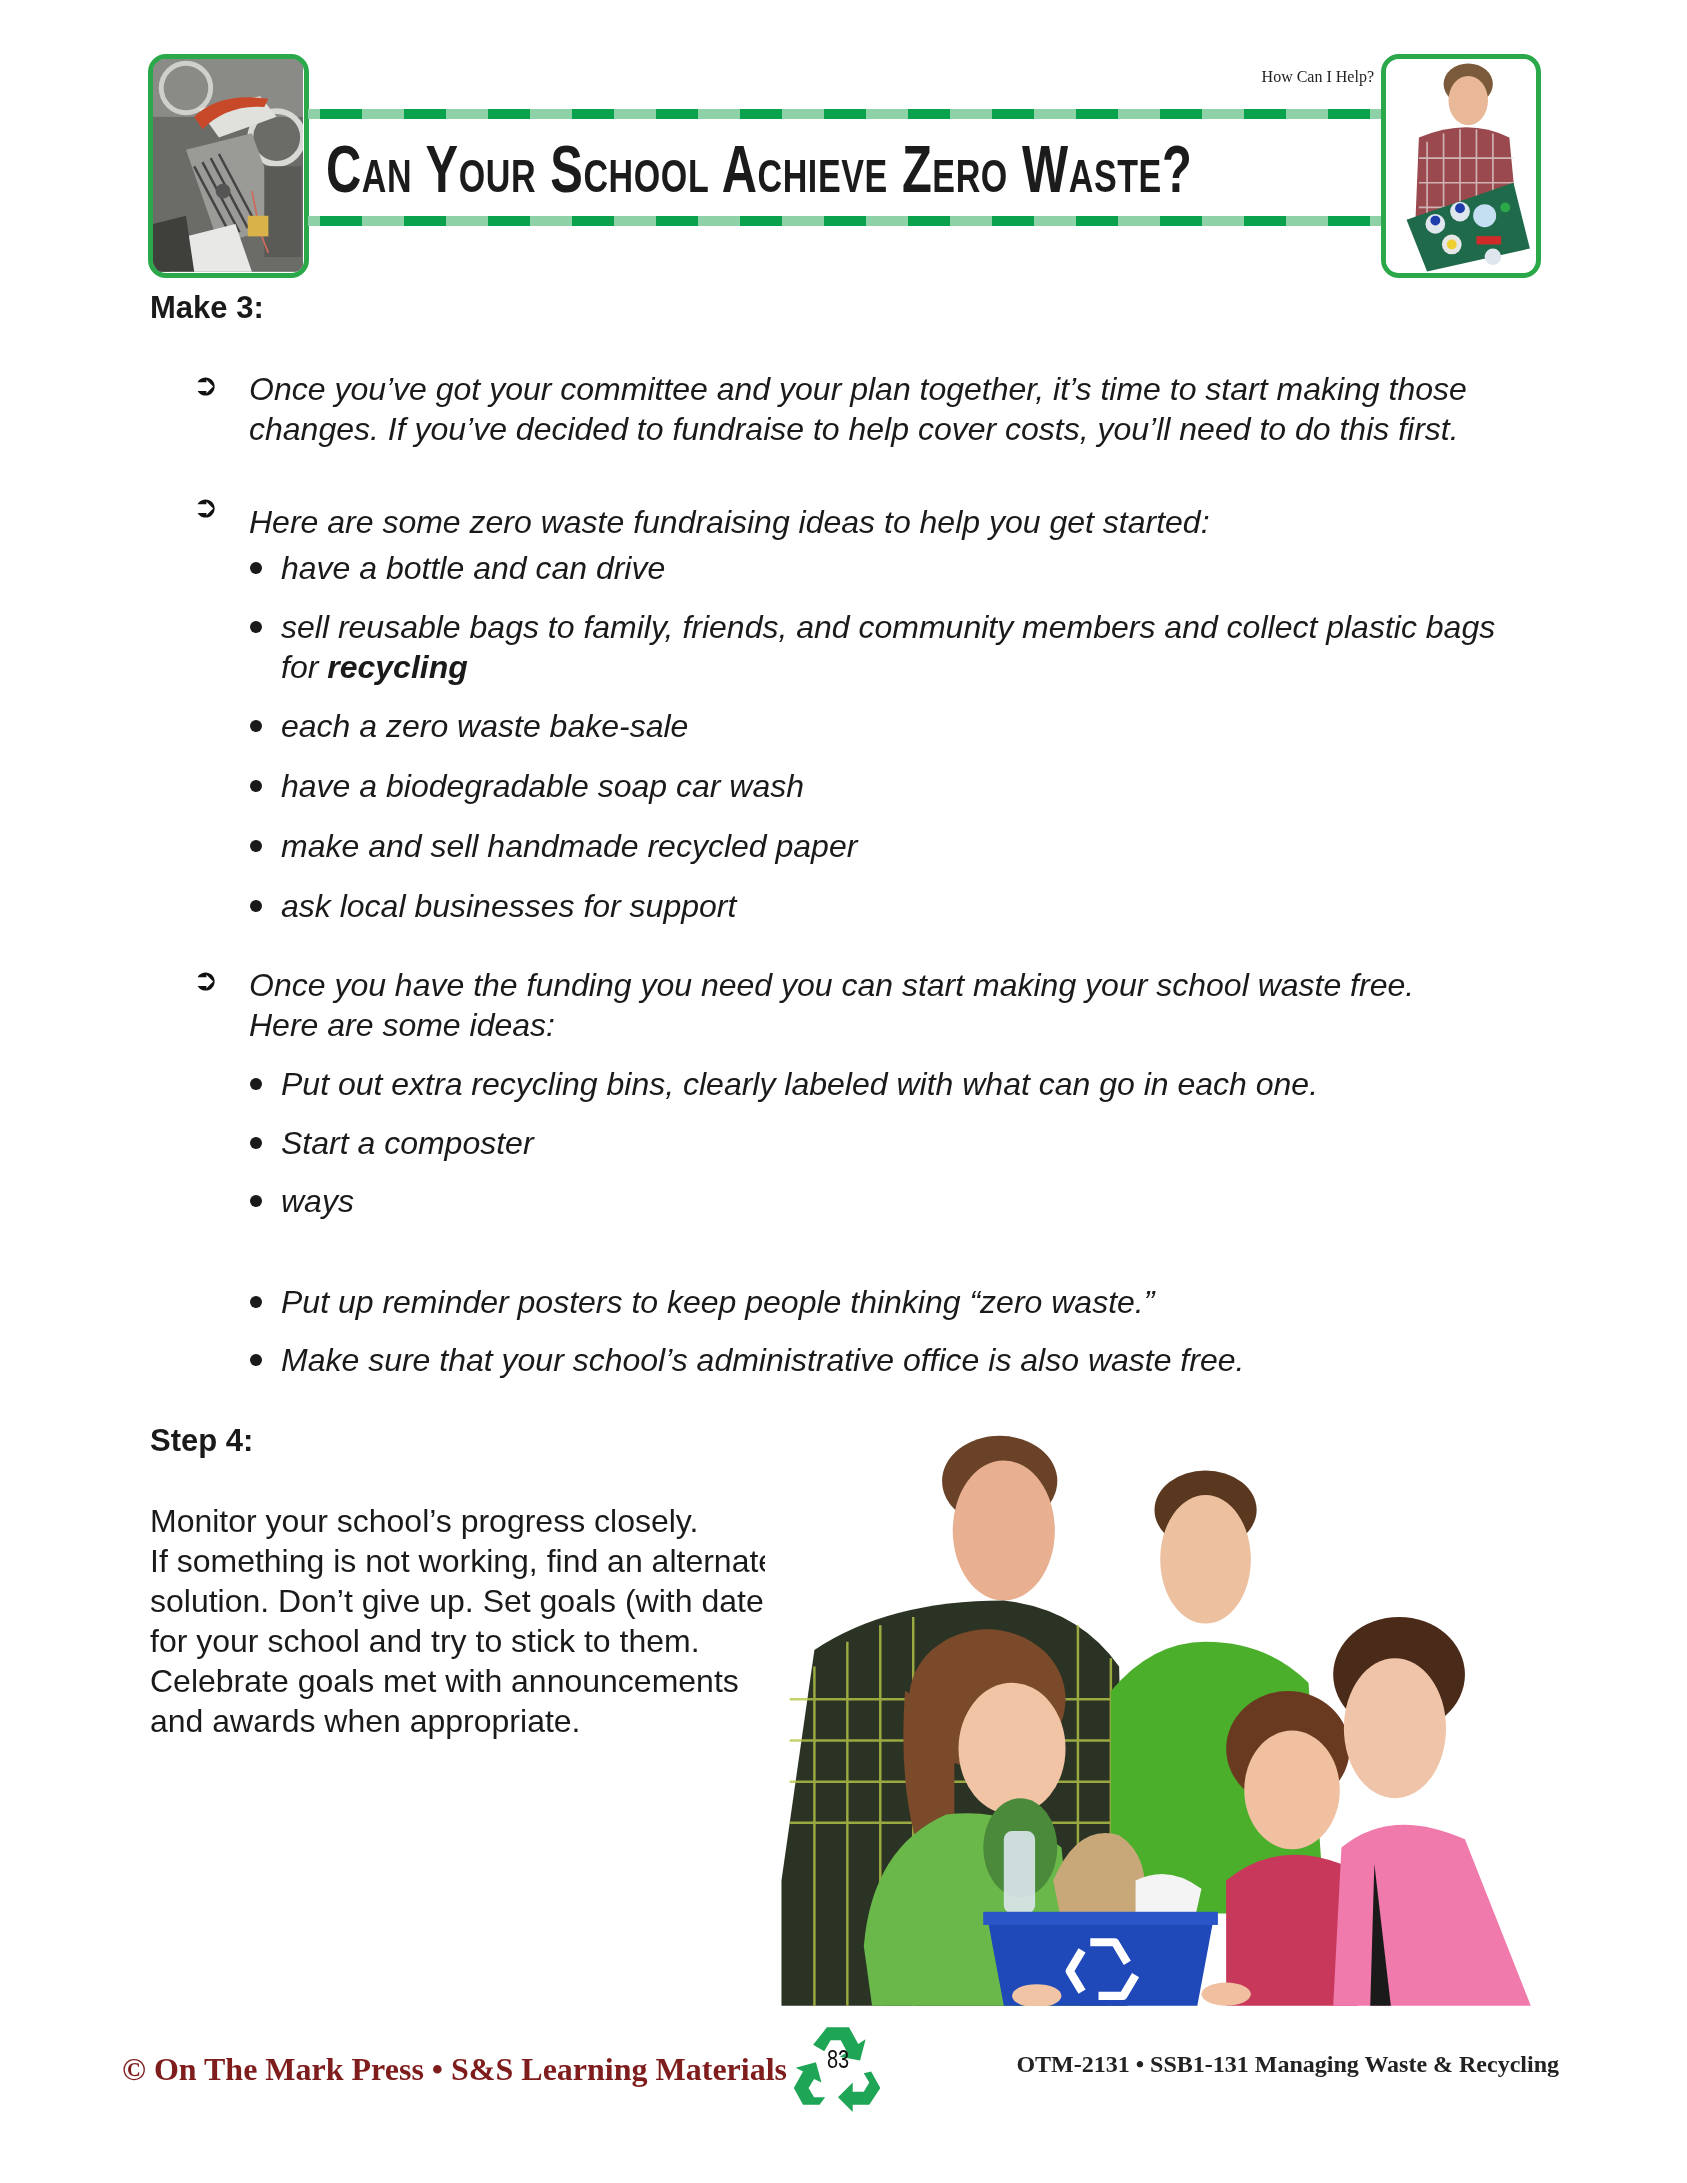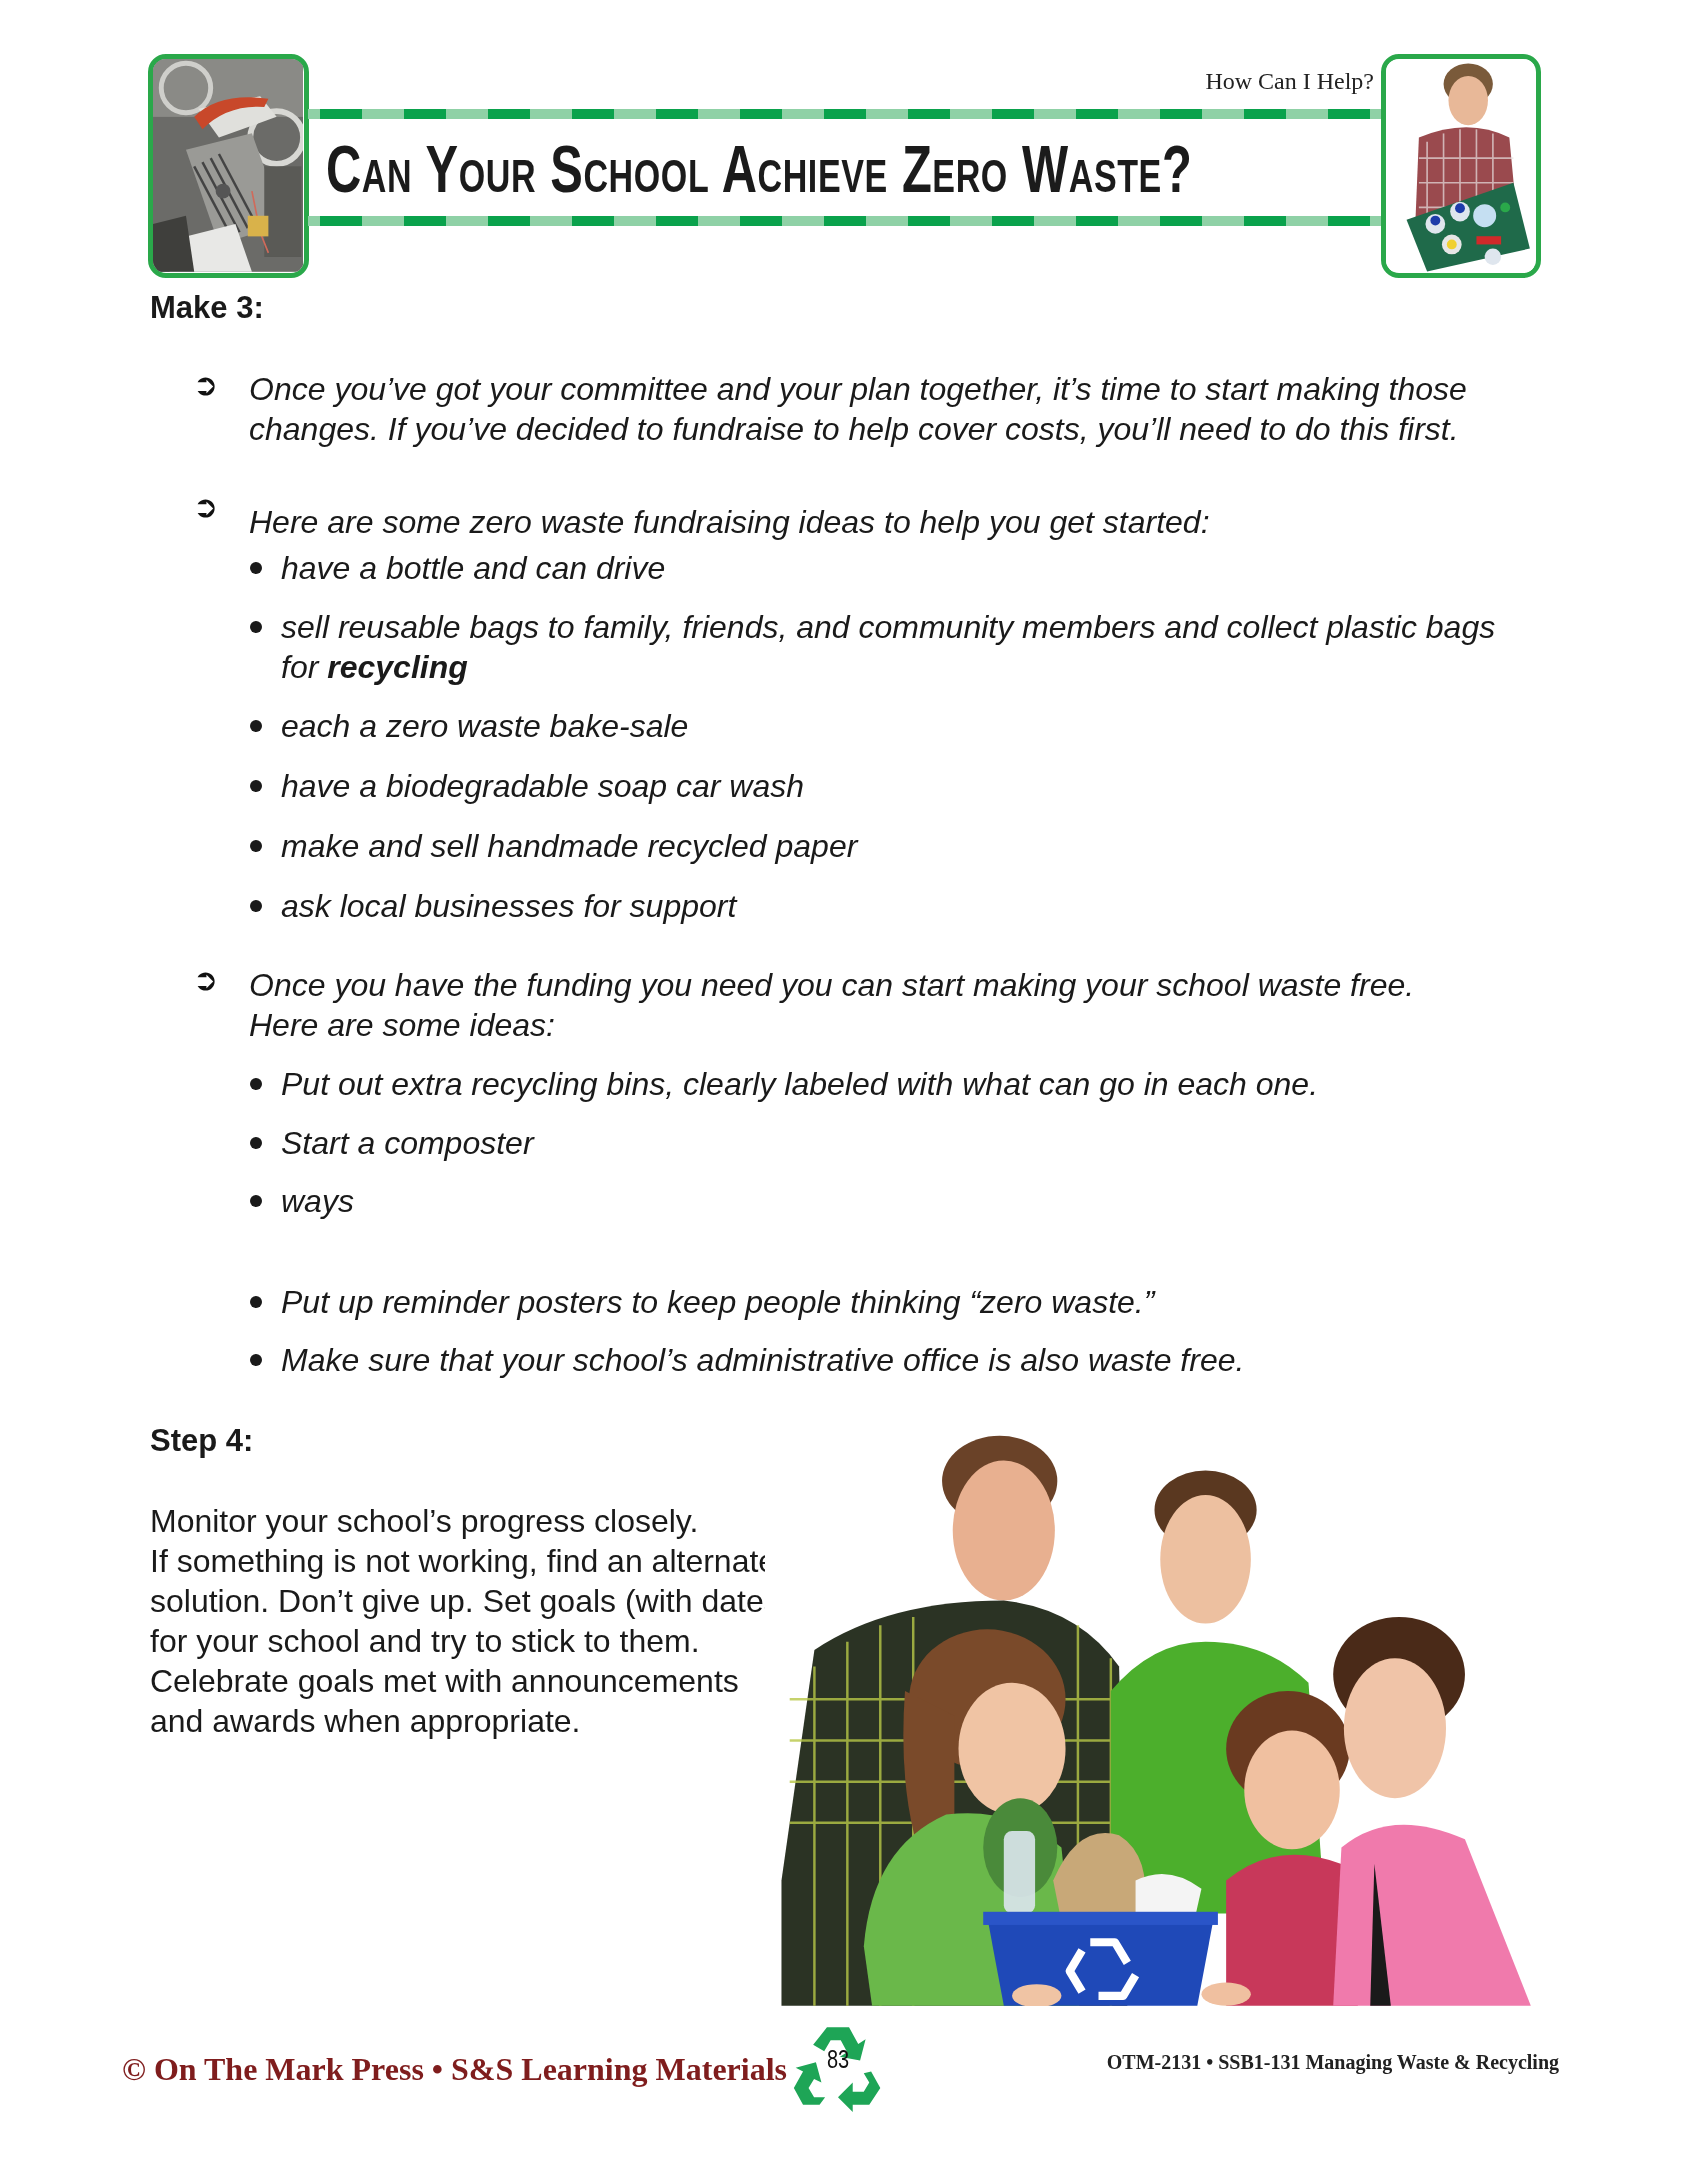--- a/index.html
+++ b/index.html
@@ -17,7 +17,7 @@
   .stripe-bottom { top: 216px; }
 
   .kicker { position: absolute; left: 1170px; top: 68px; width: 204px; text-align: right;
-    font-family: "Liberation Serif", serif; font-size: 24px; color: #222; }
+    font-family: "Liberation Serif", serif; font-size: 16px; color: #222; }
 
   .title { position: absolute; left: 326px; top: 132px; width: 1040px; height: 74px; white-space: nowrap;
     font-family: "Liberation Sans", sans-serif; font-weight: 700; font-size: 66px; letter-spacing: 0.8px;

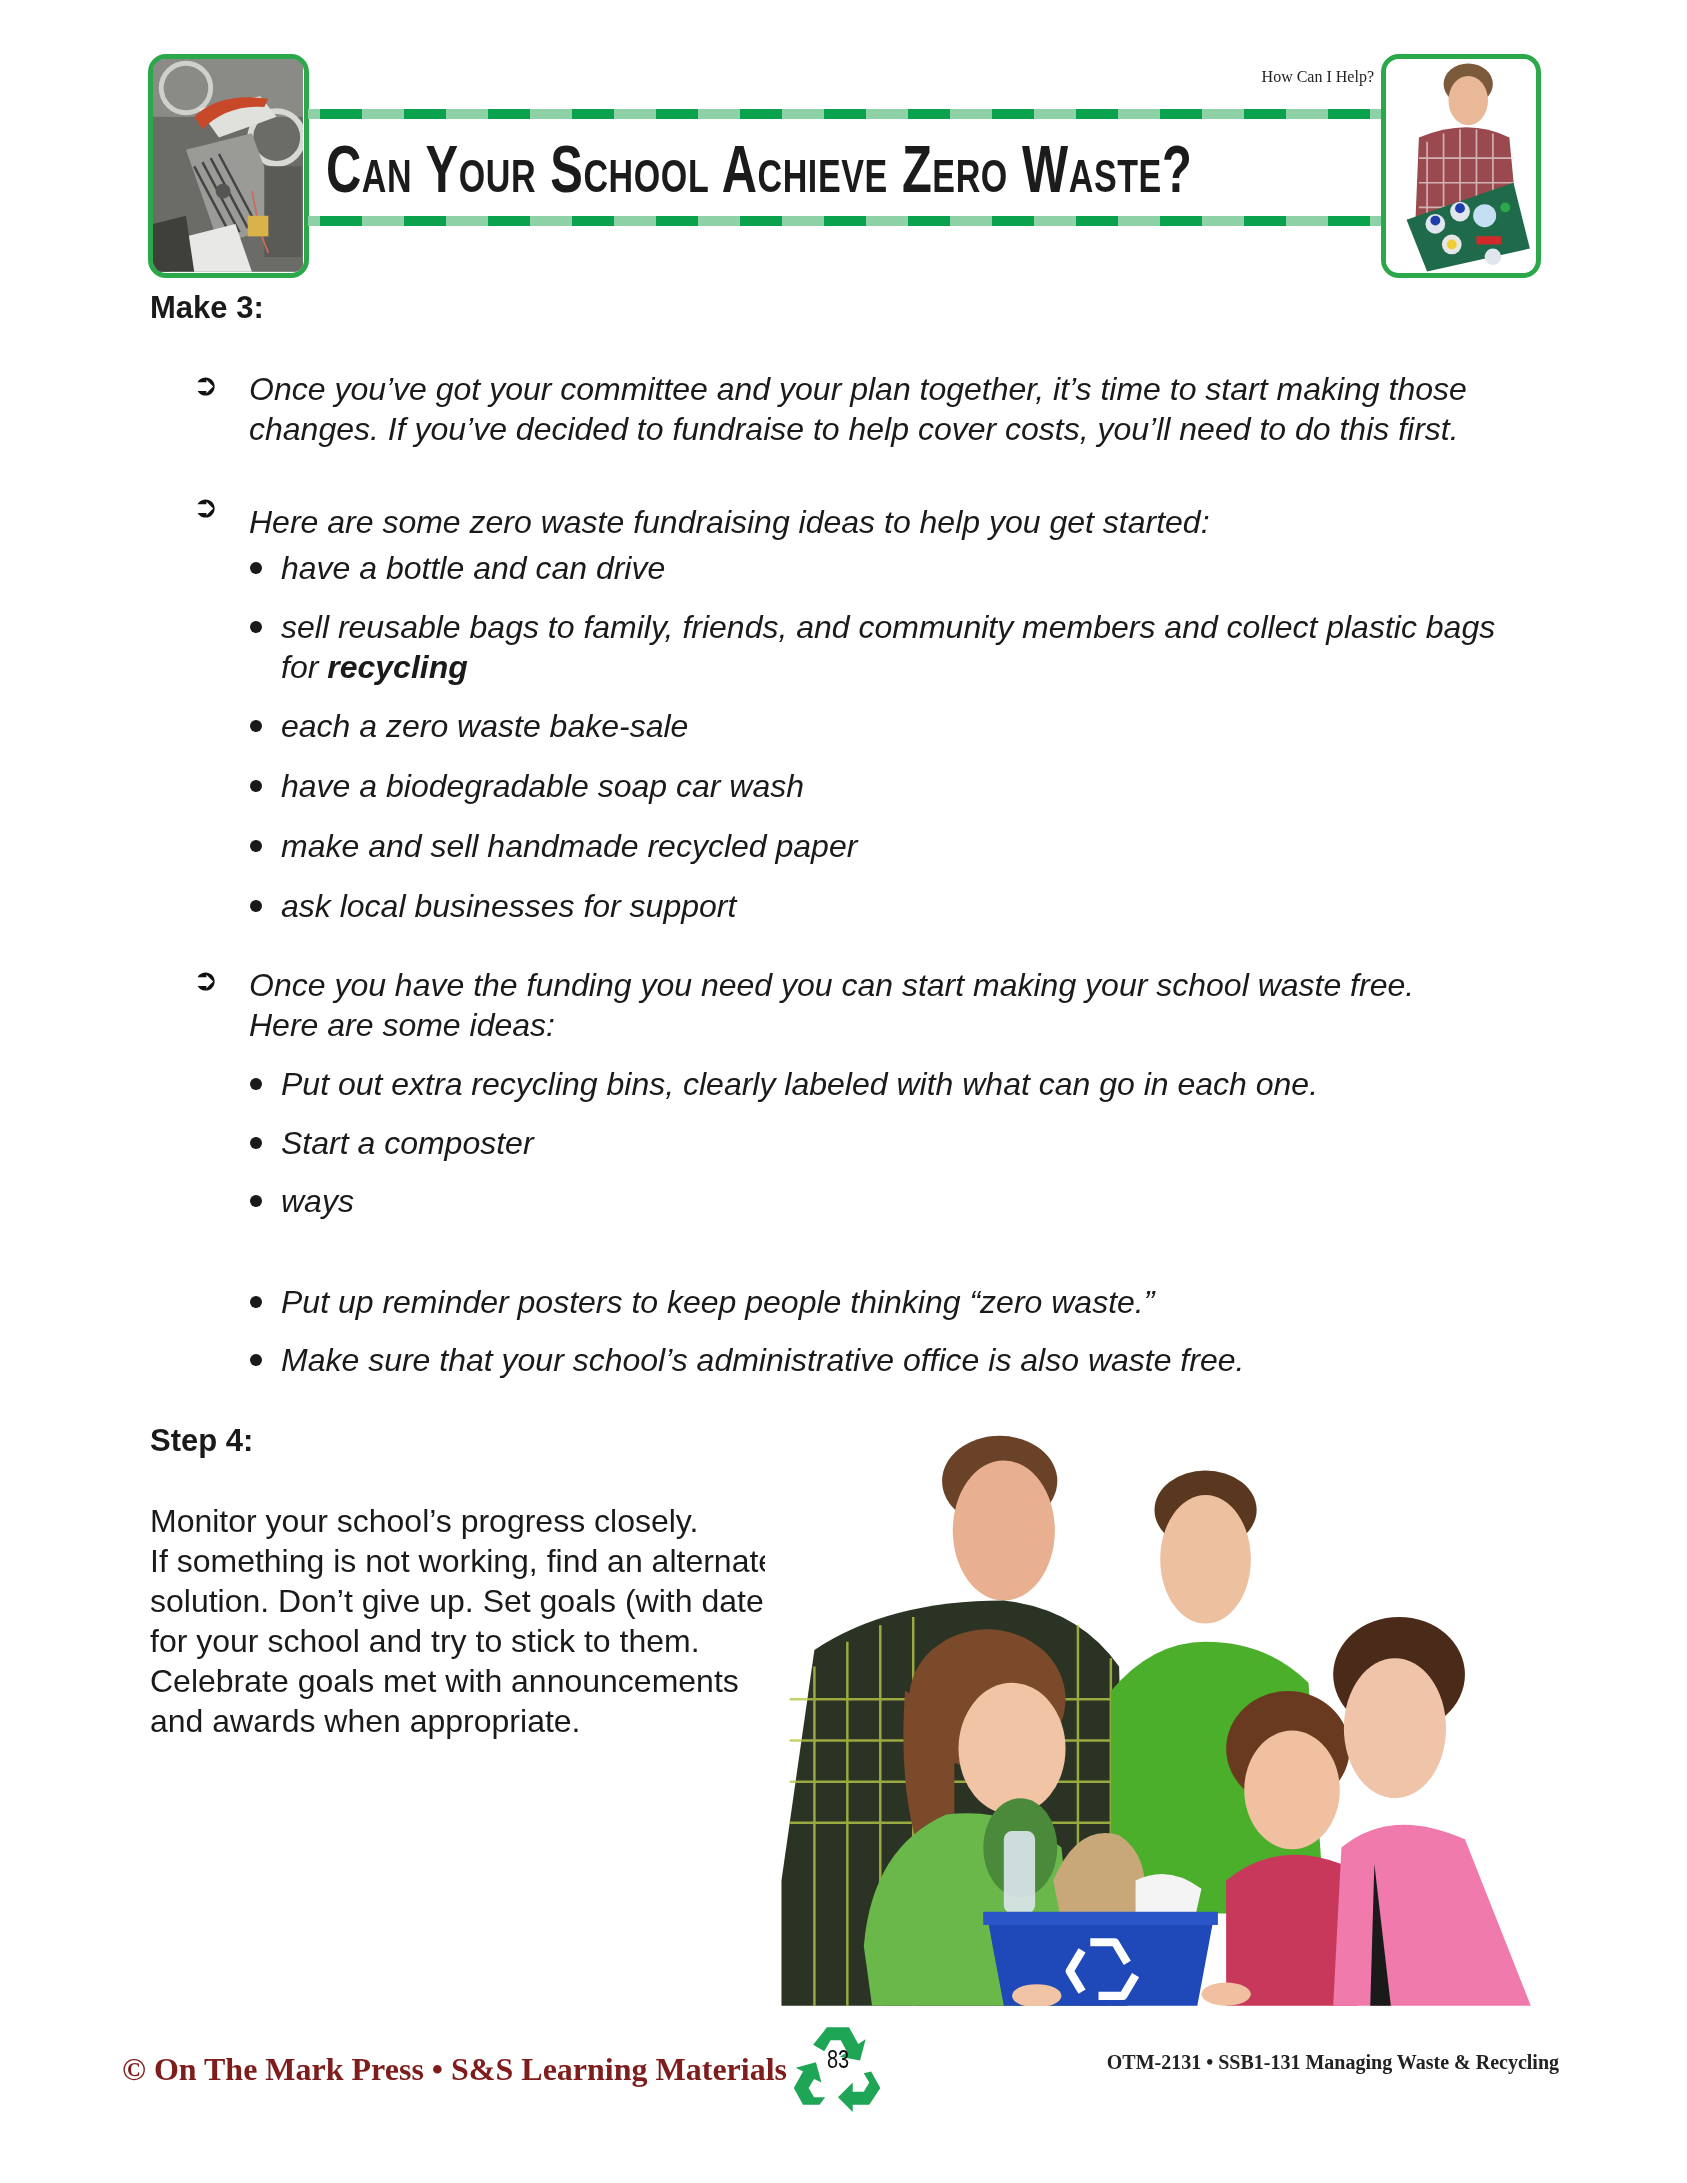--- a/index.html
+++ b/index.html
@@ -38,7 +38,7 @@
   .photo { position: absolute; left: 765px; top: 1419px; width: 779px; height: 587px; overflow: hidden; }
 
   .footer-left { position: absolute; left: 122px; top: 2051px; font-family: "Liberation Serif", serif; font-weight: 700; font-size: 32px; color: #7f1d1d; }
-  .footer-right { position: absolute; right: 128px; top: 2051px; font-family: "Liberation Serif", serif; font-weight: 700; font-size: 20px; color: #222; }
+  .footer-right { position: absolute; right: 128px; top: 2051px; font-family: "Liberation Serif", serif; font-weight: 700; font-size: 24px; color: #222; }
   .footer-logo { position: absolute; left: 791px; top: 2020px; width: 94px; height: 92px; }
   .page-num { position: absolute; left: 791px; top: 2045px; width: 94px; text-align: center; font-family: "Liberation Sans", sans-serif; font-size: 25px; color: #111; transform: scaleX(0.8); }
 </style>

